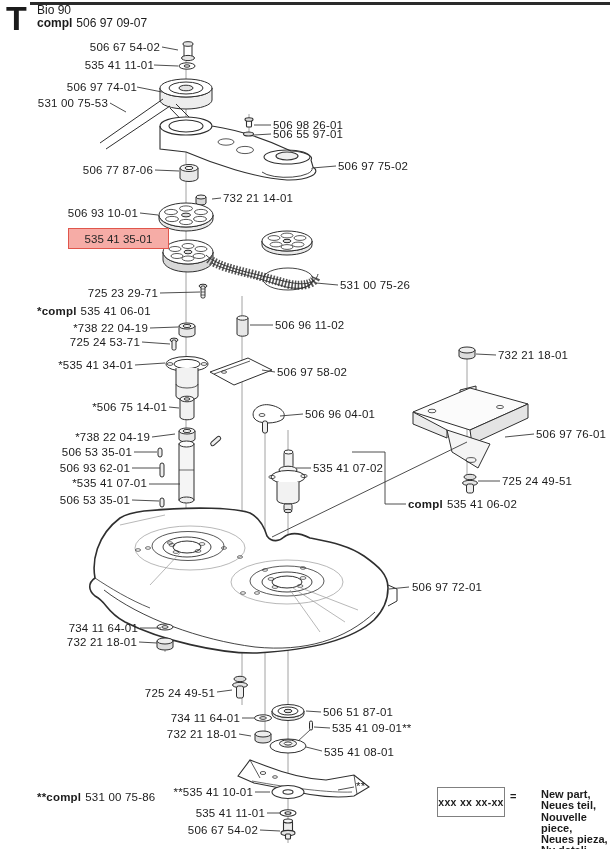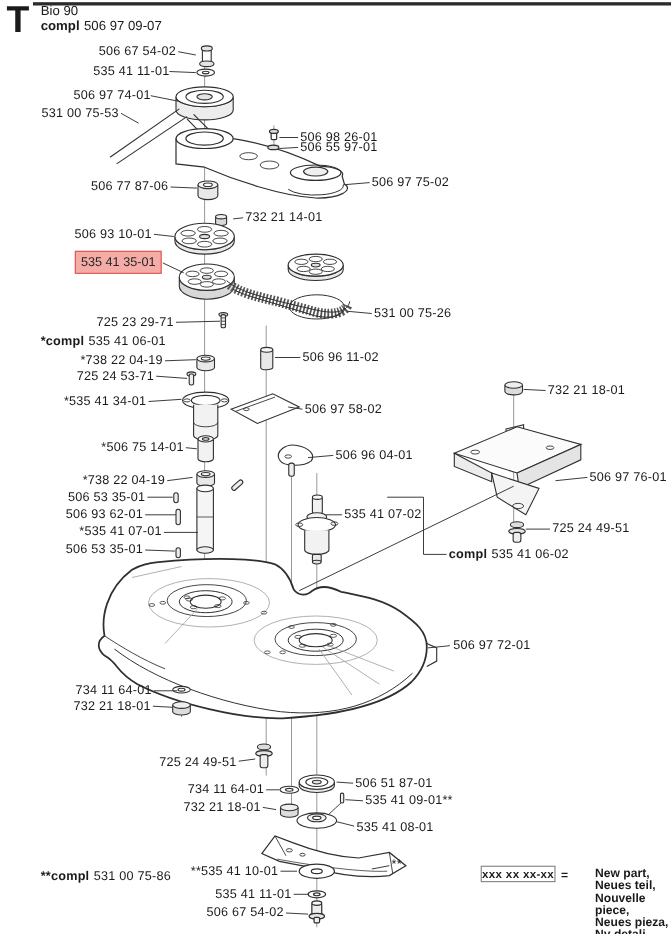--- a/index.html
+++ b/index.html
@@ -20,7 +20,7 @@
   #model{position:absolute;left:37px;top:4px;font-size:12px;font-weight:normal;line-height:13px;}
   #complline{position:absolute;left:37px;top:17px;font-size:12px;line-height:13px;}
   #hl{
-    position:absolute;left:68px;top:228px;width:79px;height:21px;
+    position:absolute;left:68px;top:228px;width:101px;height:21px;
     background:var(--highlight-bg,#f6aca6);border:1.6px solid var(--highlight-border,#e0564c);
     display:flex;align-items:center;justify-content:center;
     font-size:11.5px;color:#262626;box-sizing:border-box;text-align:right;

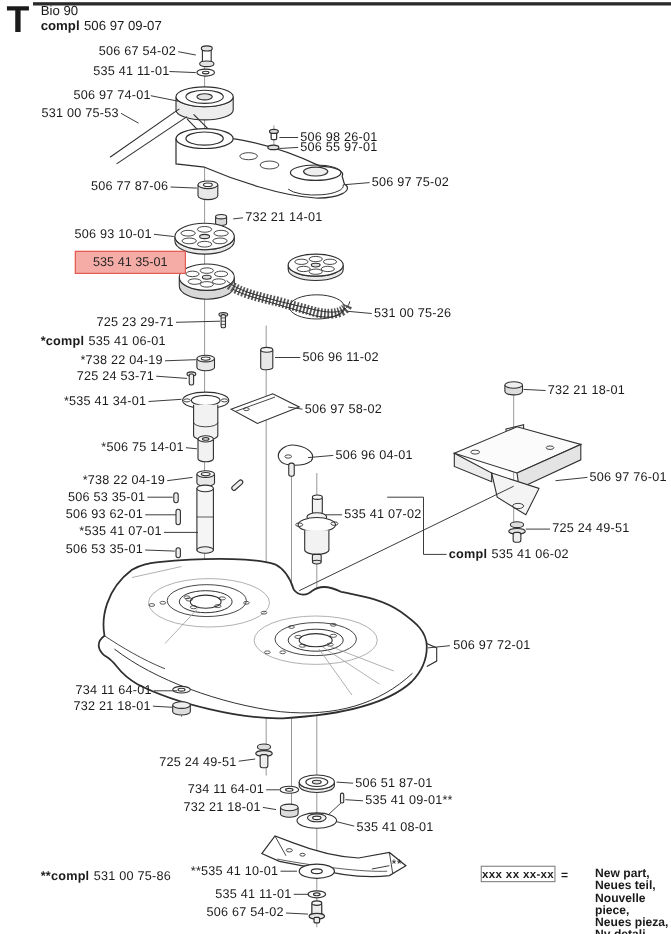--- a/index.html
+++ b/index.html
@@ -26,7 +26,7 @@
     font-size:11.5px;color:#262626;box-sizing:border-box;text-align:right;
   }
   #legendbox{
-    position:absolute;left:437px;top:787px;width:68px;height:15px;
+    position:absolute;left:437px;top:787px;width:68px;height:30px;
     border:1.5px solid #808080;display:flex;align-items:center;justify-content:center;
     font-size:10.5px;font-weight:bold;box-sizing:border-box;letter-spacing:.3px;
   }

